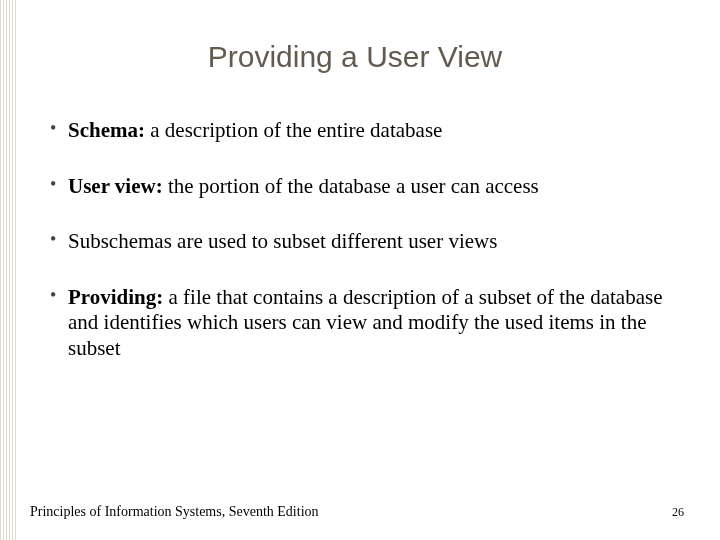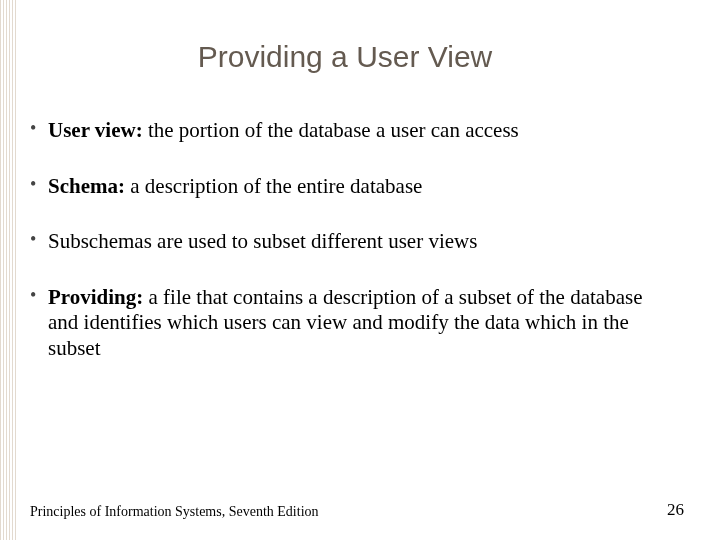--- a/index.html
+++ b/index.html
@@ -29,7 +29,7 @@
       left: 0;
       width: 720px;
       height: 429px;
-      padding: 40px 50px 0 20px;
+      padding: 40px 50px 0 40px;
     }
     .title {
       font-family: Arial, Helvetica, sans-serif;

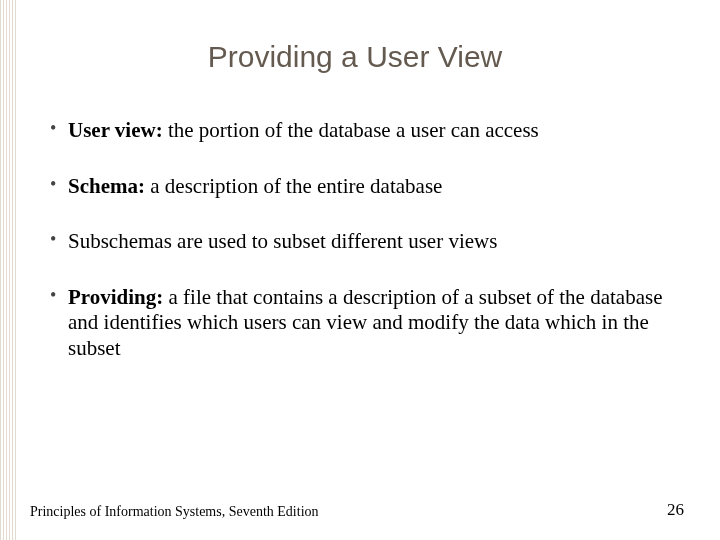--- a/index.html
+++ b/index.html
@@ -85,10 +85,10 @@
 
   <ul class="bullets">
     <li>
-      <span class="term">User view:</span><span> the portion of the database a user can access</span>
+      <span class="term">Schema:</span><span> a description of the entire database</span>
     </li>
     <li>
-      <span class="term">Schema:</span><span> a description of the entire database</span>
+      <span class="term">User view:</span><span> the portion of the database a user can access</span>
     </li>
     <li>
       <span class="term"></span><span>Subschemas are used to subset different user views</span>

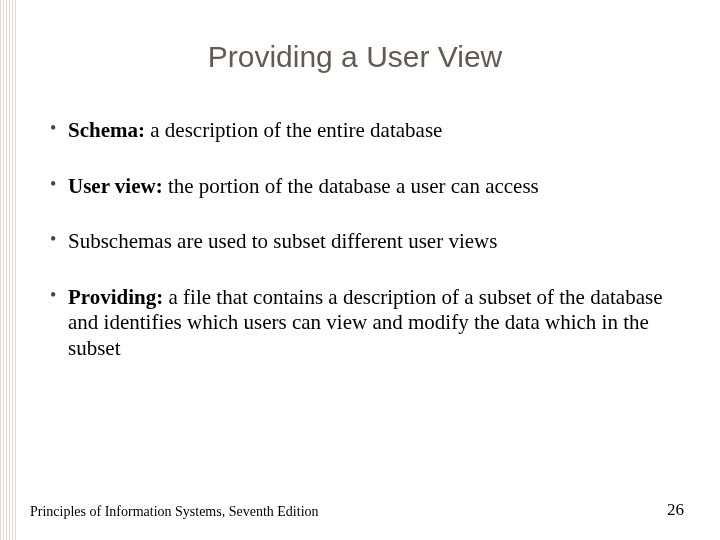--- a/index.html
+++ b/index.html
@@ -94,7 +94,7 @@
       <span class="term"></span><span>Subschemas are used to subset different user views</span>
     </li>
     <li>
-      <span class="term">Providing:</span><span> a file that contains a description of a subset of the database and identifies which users can view and modify the data which in the subset</span>
+      <span class="term">Providing:</span><span> a file that contains a description of a subset of the database and identifies which users can view and modify the used items in the subset</span>
     </li>
   </ul>
 </div>

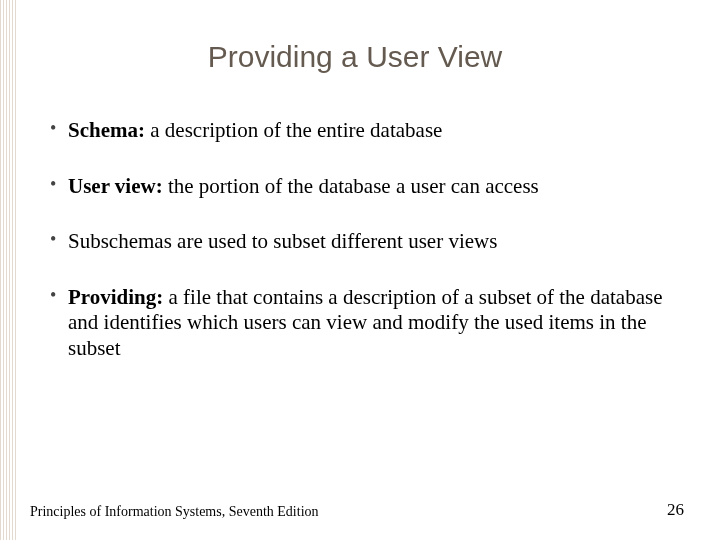--- a/index.html
+++ b/index.html
@@ -70,7 +70,7 @@
       position: absolute;
       right: 36px;
       bottom: 20px;
-      font-size: 17px;
+      font-size: 12px;
       color: #000;
       margin-left: 20px;
     }

